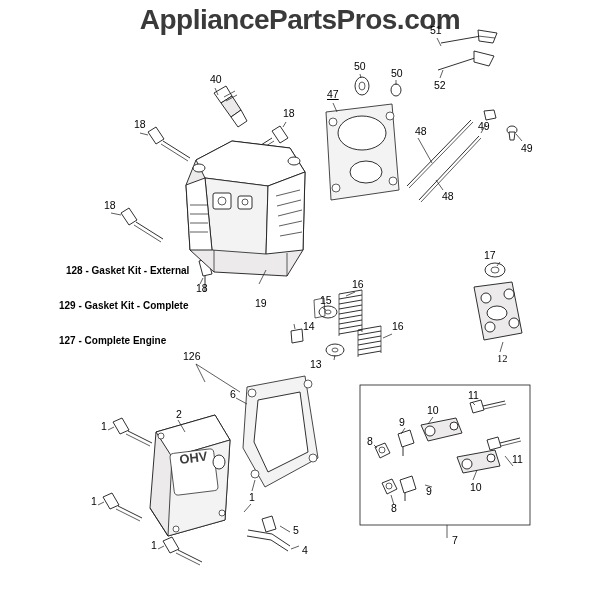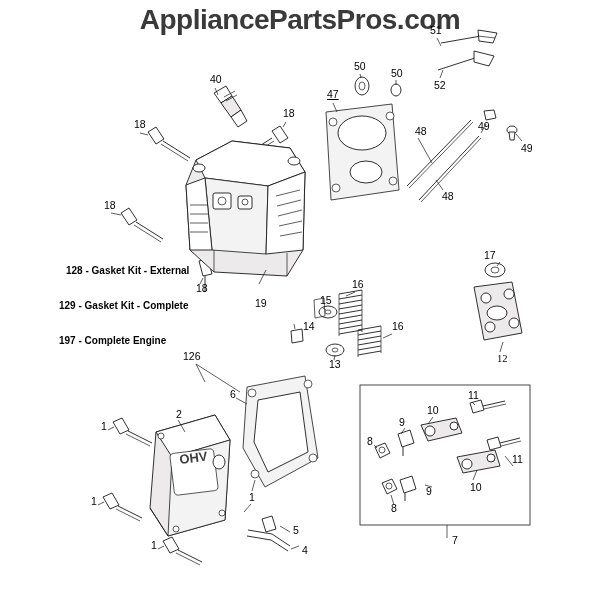--- a/index.html
+++ b/index.html
@@ -315,7 +315,7 @@
 
   <div class="kit-label" style="left:57px; top:265px;">128 - Gasket Kit - External</div>
   <div class="kit-label" style="left:50px; top:300px;text-align:center;">129 - Gasket Kit - Complete</div>
-  <div class="kit-label" style="left:50px; top:335px;">197 - Complete Engine</div>
+  <div class="kit-label" style="left:50px; top:335px;">127 - Complete Engine</div>
 
   <div class="callout" style="left:430px; top:24px;">51</div>
   <div class="callout" style="left:354px; top:60px;">50</div>

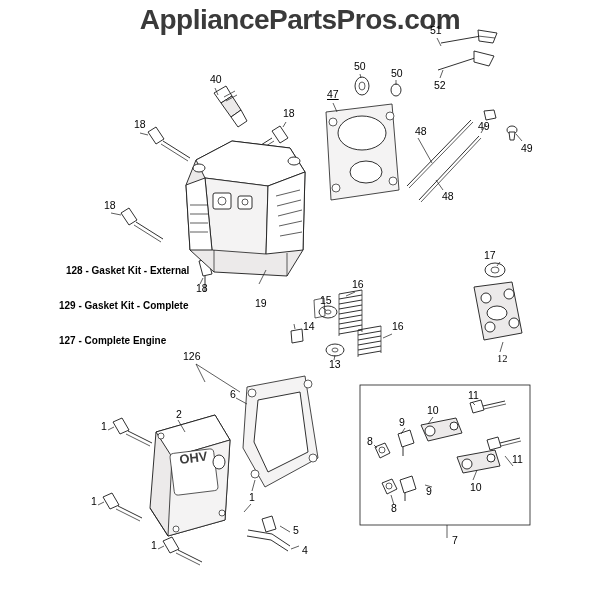--- a/index.html
+++ b/index.html
@@ -337,7 +337,7 @@
   <div class="callout" style="left:320px; top:294px;">15</div>
   <div class="callout" style="left:303px; top:310px;margin-top:10px;">14</div>
   <div class="callout" style="left:392px; top:320px;">16</div>
-  <div class="callout" style="left:329px; top:358px;">13</div>
+  <div class="callout" style="left:310px; top:358px;">13</div>
   <div class="callout" style="left:497px; top:353px;font-family:Liberation Serif, serif;">12</div>
   <div class="callout" style="left:183px; top:350px;">126</div>
   <div class="callout" style="left:230px; top:388px;">6</div>

